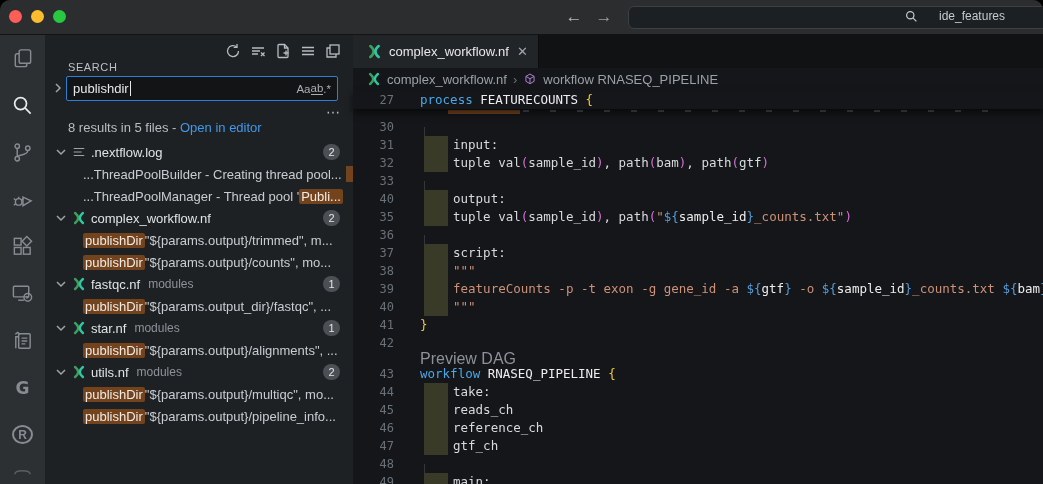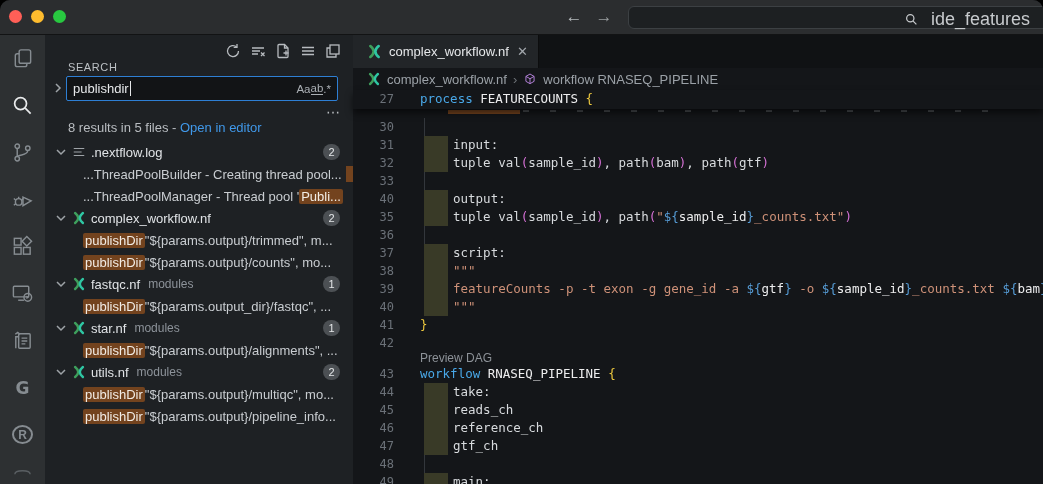--- a/index.html
+++ b/index.html
@@ -18,8 +18,8 @@
   .nav-fwd { color:#9a9ea1; }
   .cmd-center { position:absolute; left:628px; top:6px; width:420px; height:23px;
     background:#1d2022; border:1px solid #3c4043; border-radius:6px; }
-  .cmd-inner { position:absolute; left:276px; top:2px; display:flex; align-items:center; gap:13px;
-    color:#c7cacd; font-size:18px; }
+  .cmd-inner { position:absolute; left:276px; top:2px; display:flex; align-items:center; gap:21px;
+    color:#c7cacd; font-size:12px; }
   
   .activitybar { position:absolute; left:0; top:35px; width:45px; height:449px; background:var(--activity-bg); }
   .ab-item { width:45px; height:47px; display:flex; align-items:center; justify-content:center; color:#868c91; }

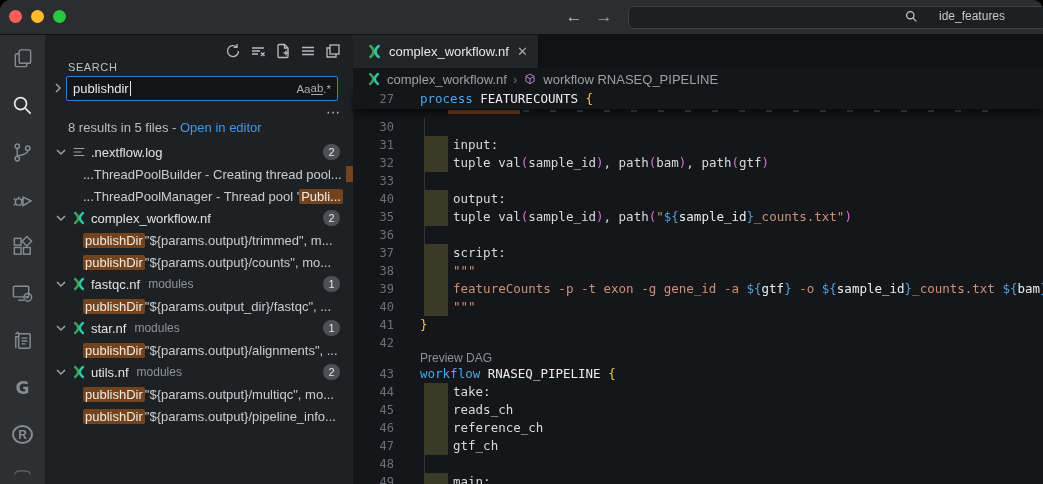--- a/index.html
+++ b/index.html
@@ -71,7 +71,7 @@
   
   .code { position:absolute; left:0; top:55px; width:690px; height:394px;
     font-family:"DejaVu Sans Mono", monospace; font-size:12.5px; }
-  .cline { display:flex; height:18px; line-height:18px; }
+  .cline { display:flex; height:18px; line-height:18px;align-items:center; }
   .gut { width:55px; padding-right:14px; text-align:right; color:#6b7178; flex:none; font-size:12px;}
   .ctext { position:relative; flex:1; padding-left:12px; white-space:pre; }
   .ctext.band::before { content:""; position:absolute; left:16px; top:0; width:24px; height:18px; background:var(--scope-band); }

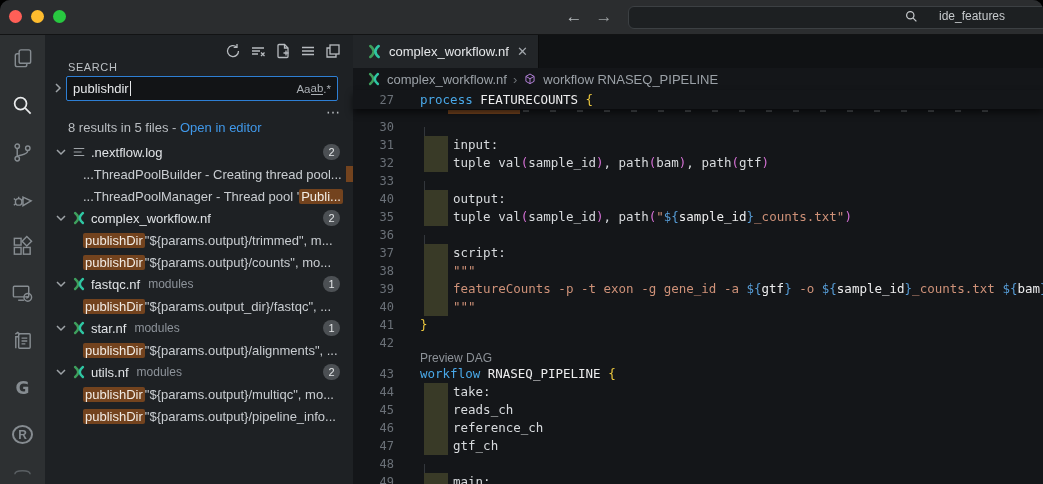--- a/index.html
+++ b/index.html
@@ -82,7 +82,7 @@
   .sliver-bar { position:absolute; left:95px; top:1px; width:72px; height:4px; background:var(--match-brown); }
   .sliver-marks { position:absolute; left:170px; top:1px; width:470px; height:2px; opacity:.55;
     background:repeating-linear-gradient(90deg,#70757a 0 6px,transparent 6px 27px); }
-  .codelens { height:13px; line-height:13px; font-size:12px; color:#8d9298;
+  .codelens { height:13px; line-height:13px; font-size:16px; color:#8d9298;
     font-family:"Liberation Sans", sans-serif; display:flex; }
   .codelens .gut { visibility:hidden; }
   .tk-k{ color:#49a8e8; } .tk-b{ color:#ededee; font-weight:normal; }

